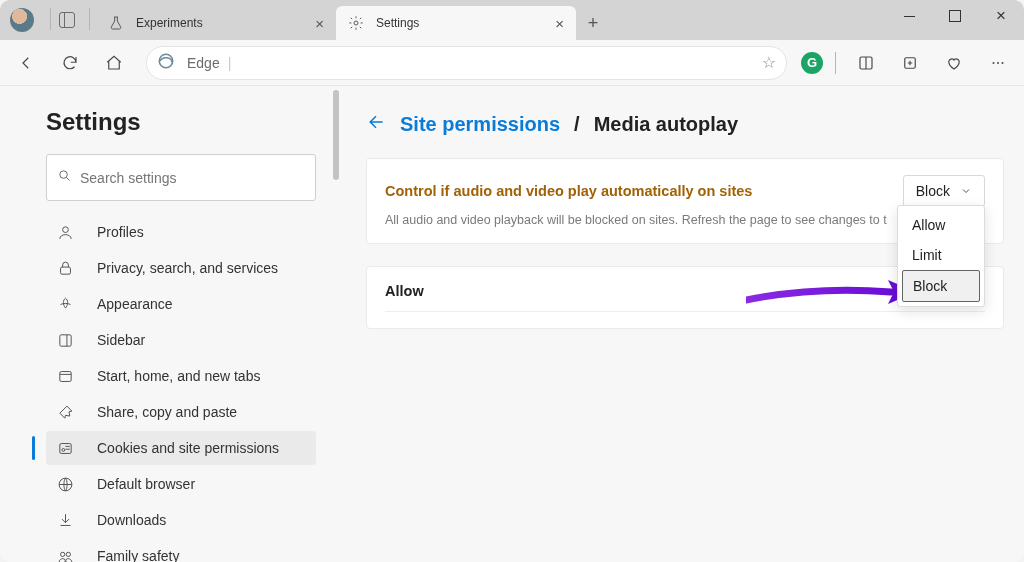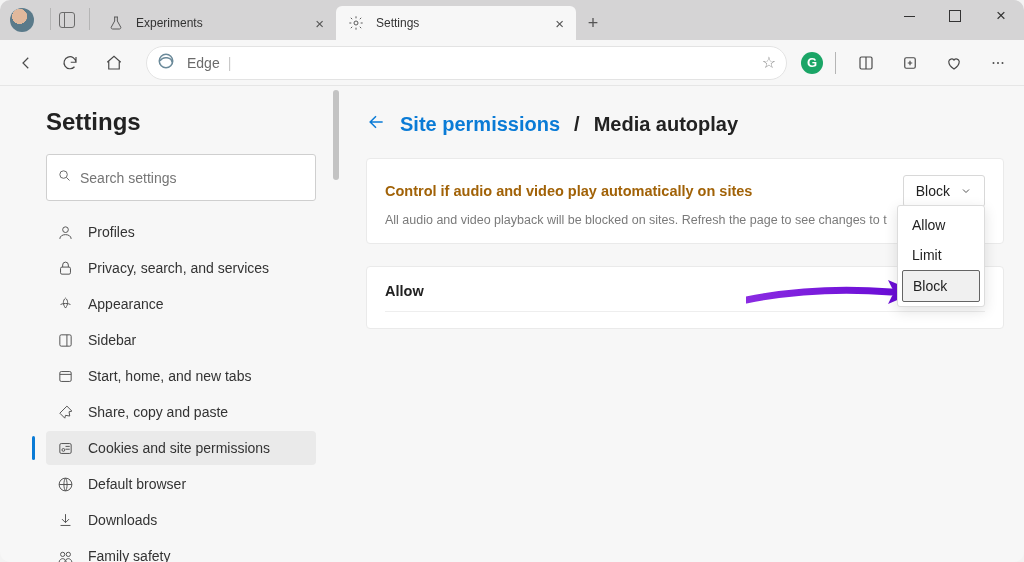--- a/index.html
+++ b/index.html
@@ -45,7 +45,7 @@
   .searchbox { display: flex; align-items: center; height: 47px; border: 1px solid #cfcfcf; background: #fff; border-radius: 3px; padding: 0 10px; gap: 8px; margin-bottom: 14px; }
   .searchbox input { border: none; outline: none; font-size: 14px; color: #707070; flex: 1; background: transparent; }
   .nav { display: flex; flex-direction: column; gap: 2px; }
-  .nav-item { display: flex; align-items: center; height: 34px; padding: 0 10px; gap: 14px; font-size: 14px; color: #333; border-radius: 4px; position: relative; }
+  .nav-item { display: flex; align-items: center; height: 34px; padding: 0 10px; gap: 23px; font-size: 14px; color: #333; border-radius: 4px; position: relative; }
   .nav-item.active { background: #eaeaea; }
   .nav-item.active:before { content: ""; position: absolute; left: -14px; top: 5px; bottom: 5px; width: 3px; background: #0a7bd6; border-radius: 2px; }
   .nav-item .ico { width: 18px; height: 18px; color: #555; display: flex; align-items: center; justify-content: center; }

